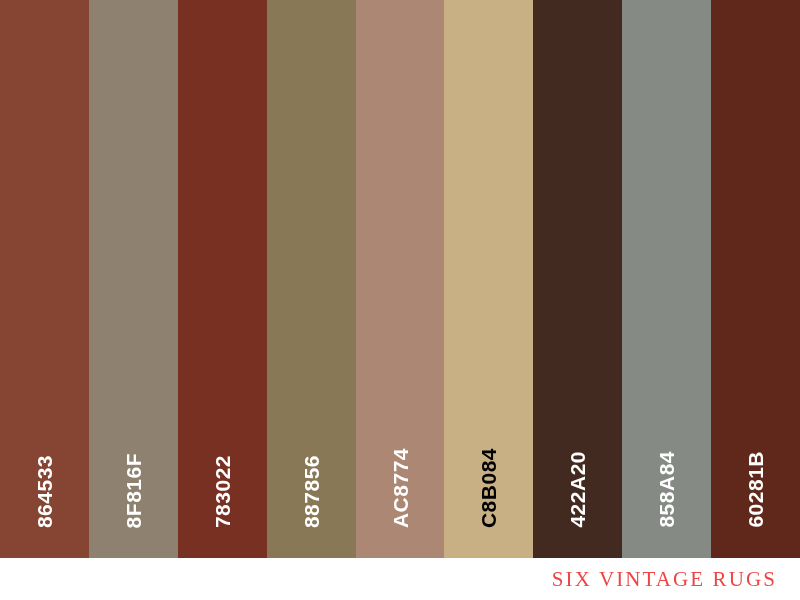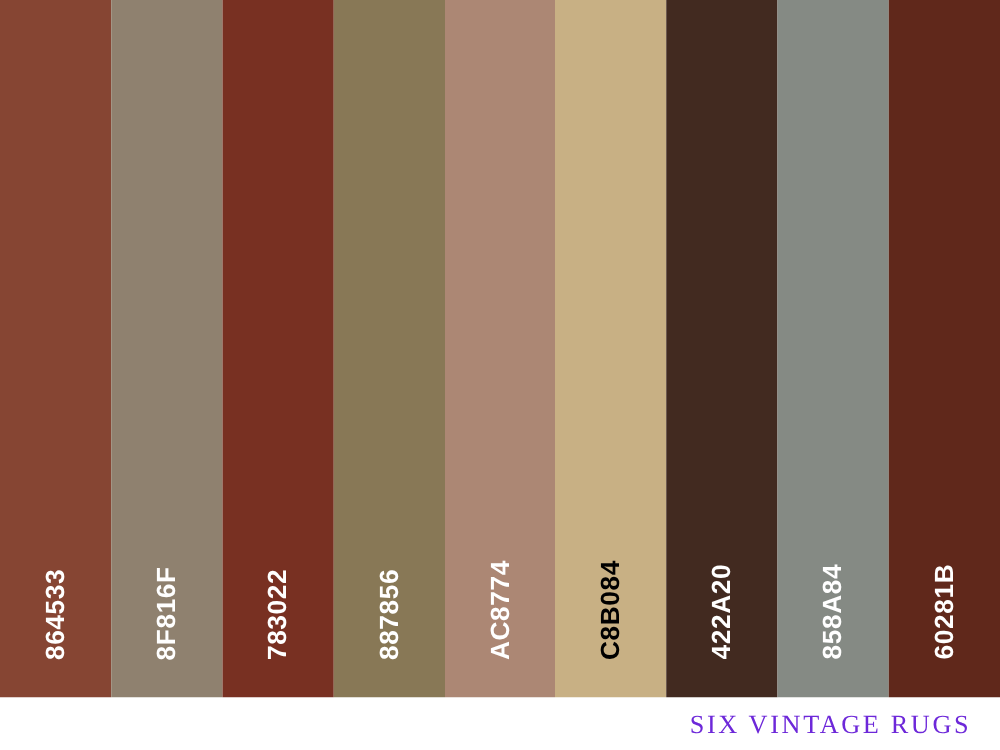--- a/index.html
+++ b/index.html
@@ -112,7 +112,7 @@
     </div>
 
   <div id="footer-bar" style="background: rgb(255, 255, 255);">
-    <div id="palette-caption" style="color: #6d28d9;">SIX VINTAGE RUGS</div>
+    <div id="palette-caption" style="color: #ef4444;">SIX VINTAGE RUGS</div>
   </div>
 
 </div>

